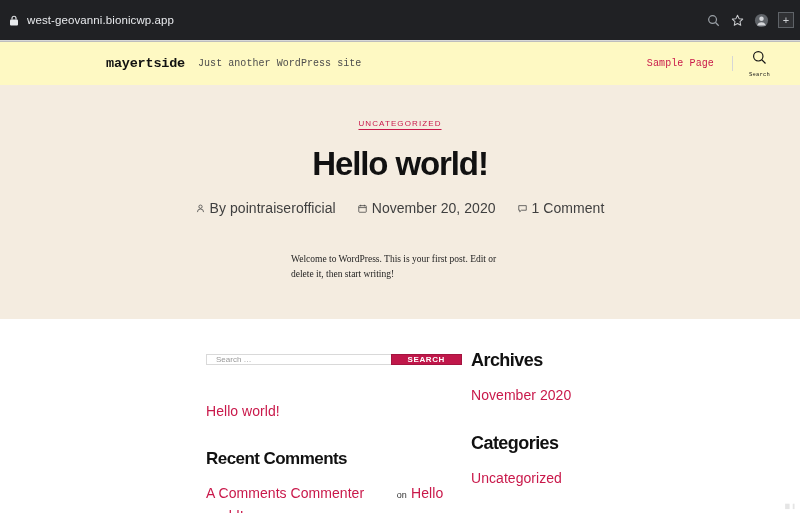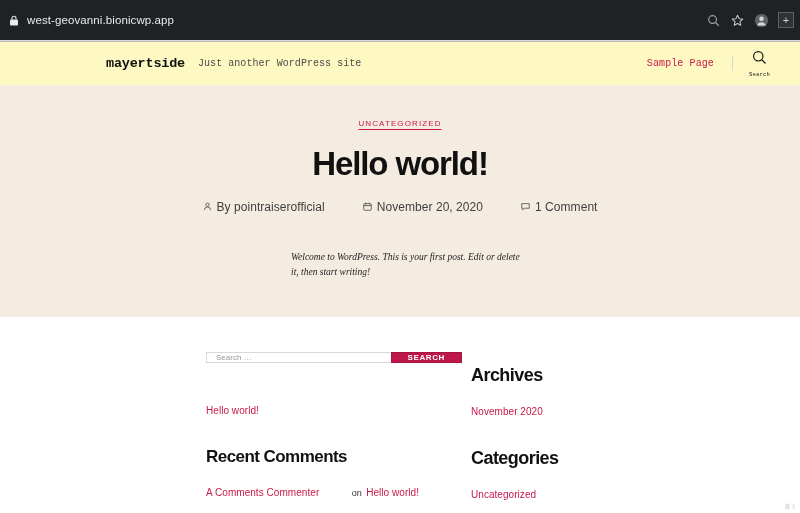--- a/index.html
+++ b/index.html
@@ -138,9 +138,9 @@
     display: flex;
     justify-content: center;
     align-items: center;
-    gap: 38px;
+    gap: 22px;
     margin-top: 18px;
-    font-size: 12px;
+    font-size: 14px;
     color: #3f3f3f;
   }
   .meta-item {

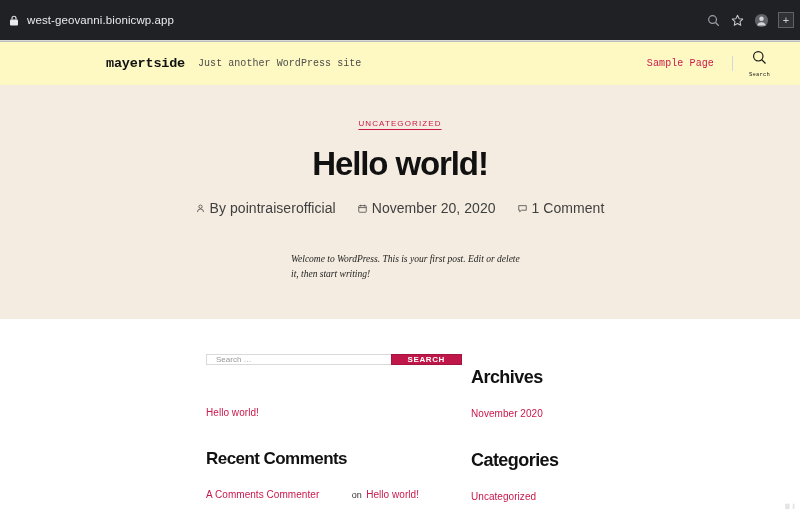--- a/index.html
+++ b/index.html
@@ -158,7 +158,6 @@
     line-height: 1.65;
     color: #1d1d1d;
     padding-left: 11px;
-    font-style: italic;
   }
 
   

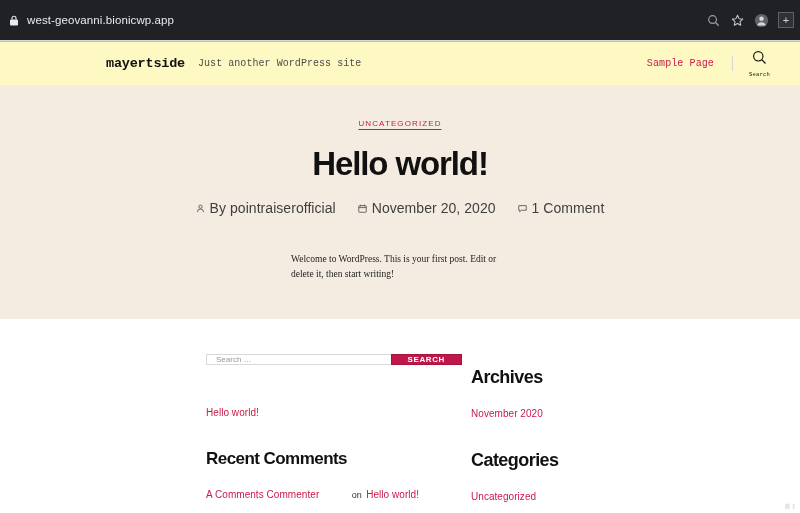--- a/index.html
+++ b/index.html
@@ -226,7 +226,7 @@
     margin-left: 28px;
   }
 
-  #widget-col-right .widget-block:first-child { margin-top: 20px; }
+  #widget-col-right .widget-block:first-child { margin-top: 3px; }
   #widget-col-right .widget-title { font-size: 18px; }
 
   

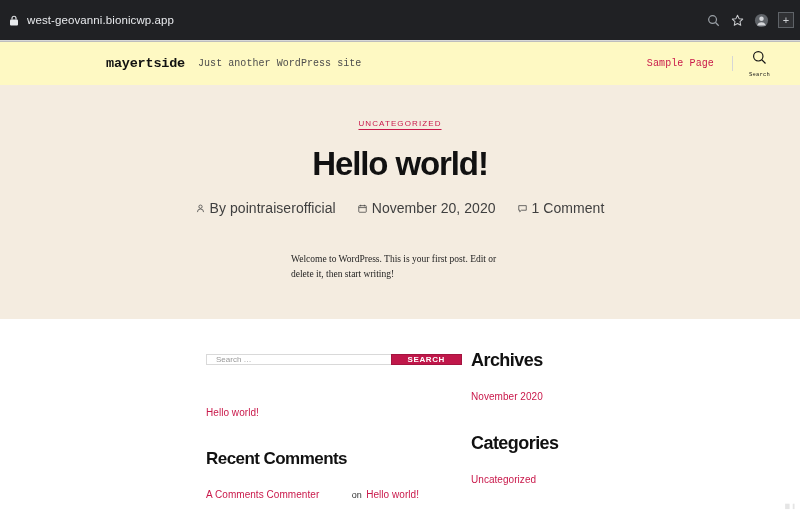--- a/index.html
+++ b/index.html
@@ -214,7 +214,7 @@
   .widget-list { list-style: none; margin-top: 12px; }
   .widget-list li { margin-bottom: 4px; line-height: 1.45; }
   .widget-link {
-    font-size: 10px;
+    font-size: 14px;
     color: #c9184a;
     text-decoration: none;
     letter-spacing: .05px;

